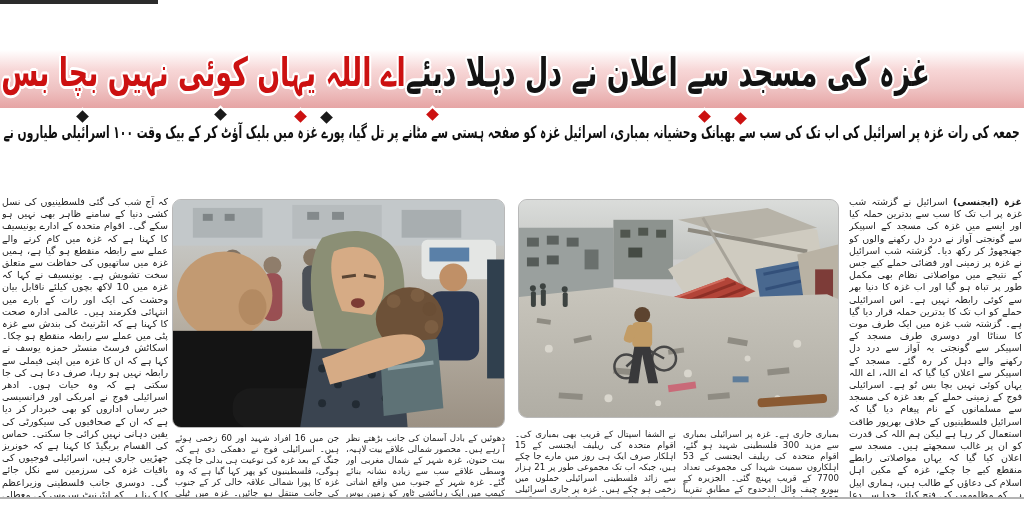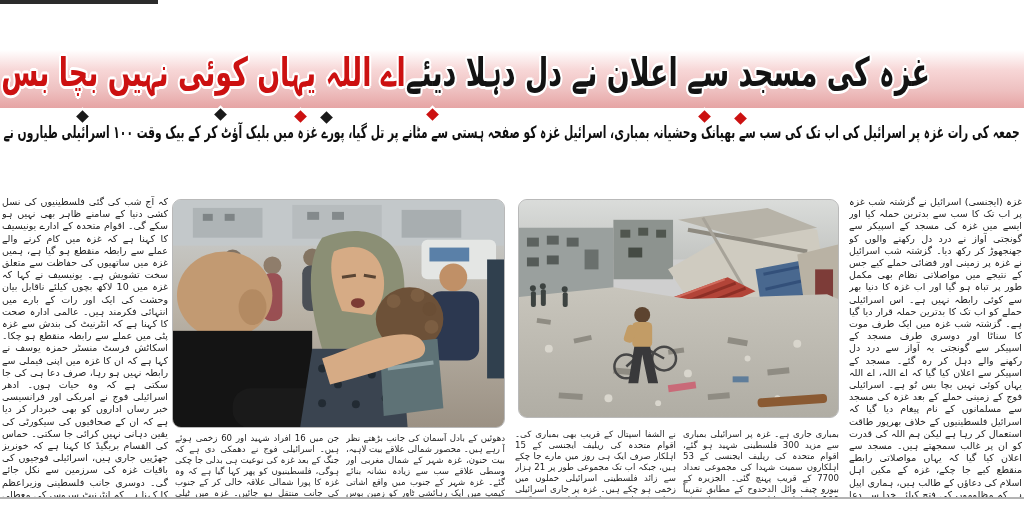--- a/index.html
+++ b/index.html
@@ -50,7 +50,7 @@
   }
   .col-side { font-size:9.5px; line-height:12.2px; }
   .col-bottom { font-size:8.6px; line-height:11px; }
-  .dateline { font-weight:normal; }
+  .dateline { font-weight:bold; }
 
   
   .photo {

